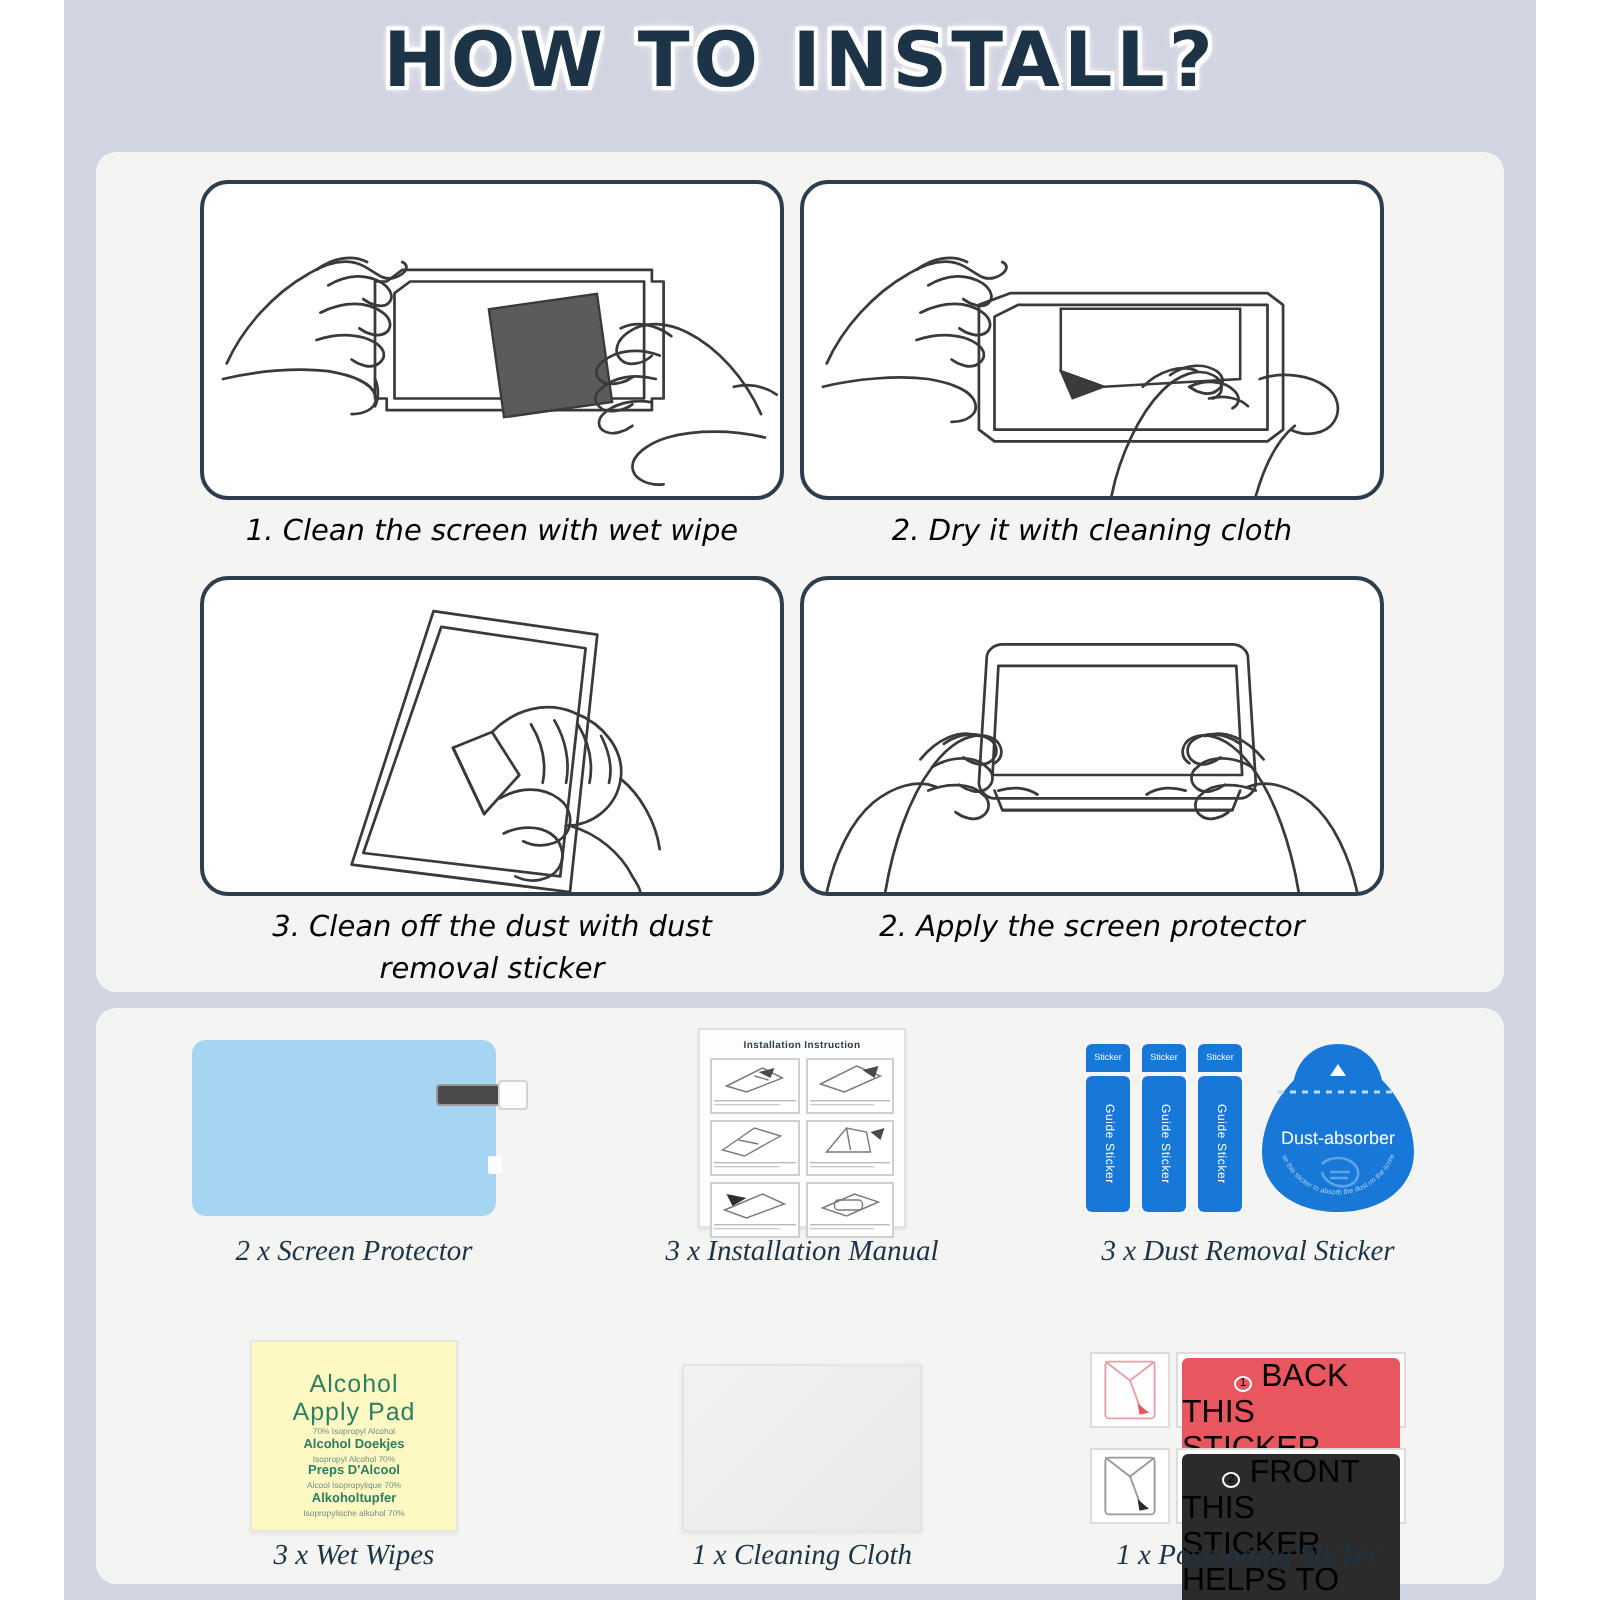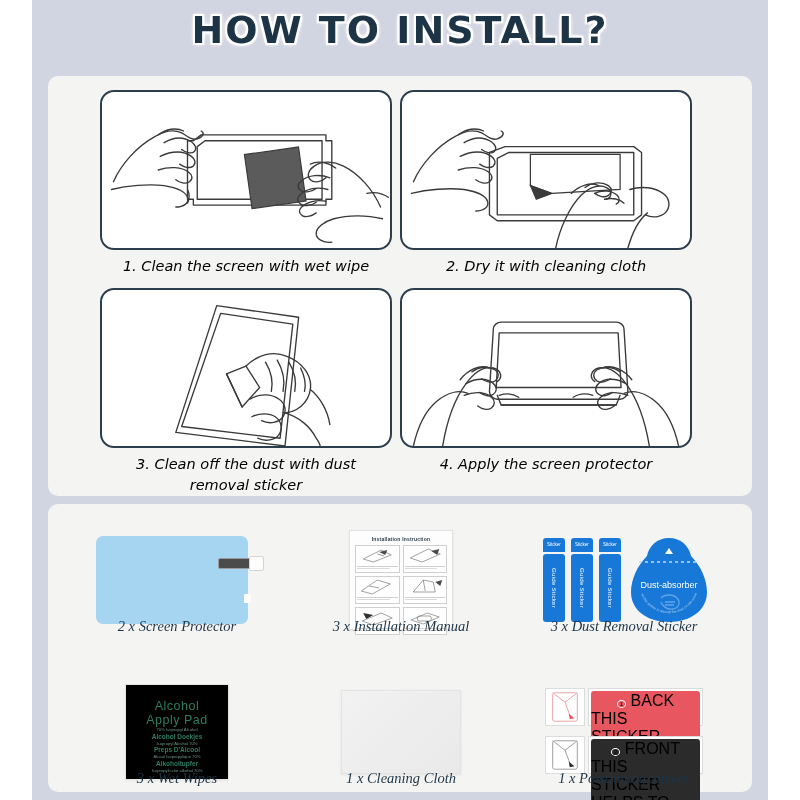--- a/index.html
+++ b/index.html
@@ -326,7 +326,7 @@
           </g>
         </svg>
       </div>
-      <div class="step-cap">4. Apply the screen protector</div>
+      <div class="step-cap">2. Apply the screen protector</div>
     </div>
   </div>
 

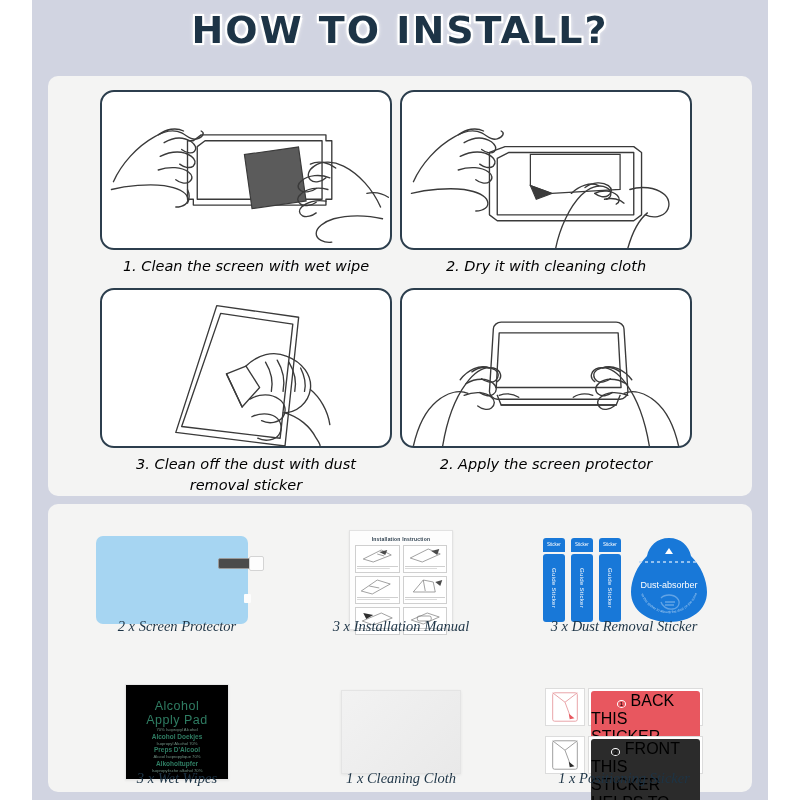--- a/index.html
+++ b/index.html
@@ -72,8 +72,8 @@
   
   .item{position:absolute;}
   .item-art{
-    position:absolute;left:0;top:16px;width:100%;height:100px;
-    display:flex;align-items:center;justify-content:center;
+    position:absolute;left:0;top:0;width:100%;height:100px;
+    display:flex;align-items:flex-end;justify-content:center;
   }
   .item-cap{
     position:absolute;left:-14px;top:104px;width:calc(100% + 28px);

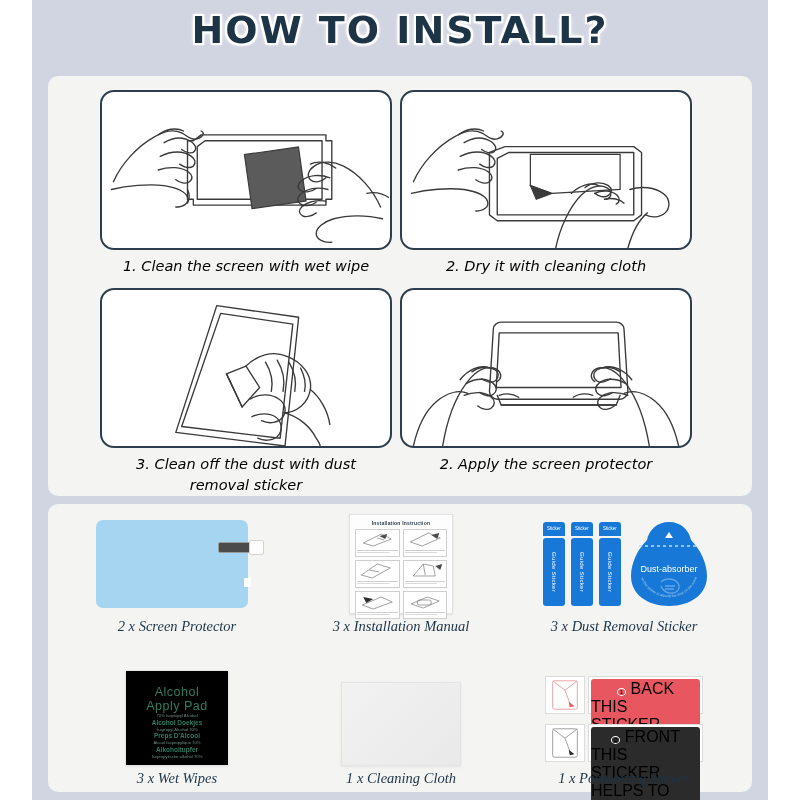--- a/index.html
+++ b/index.html
@@ -164,7 +164,7 @@
   
   .wipes{
     position:relative;width:104px;height:96px;
-    background:#000000;border:1px solid #e6e6e6;
+    background:#fef9c3;border:1px solid #e6e6e6;
     box-sizing:border-box;padding:14px 0 0 0;text-align:center;
     box-shadow:0 1px 2px rgba(0,0,0,.06);
   }

